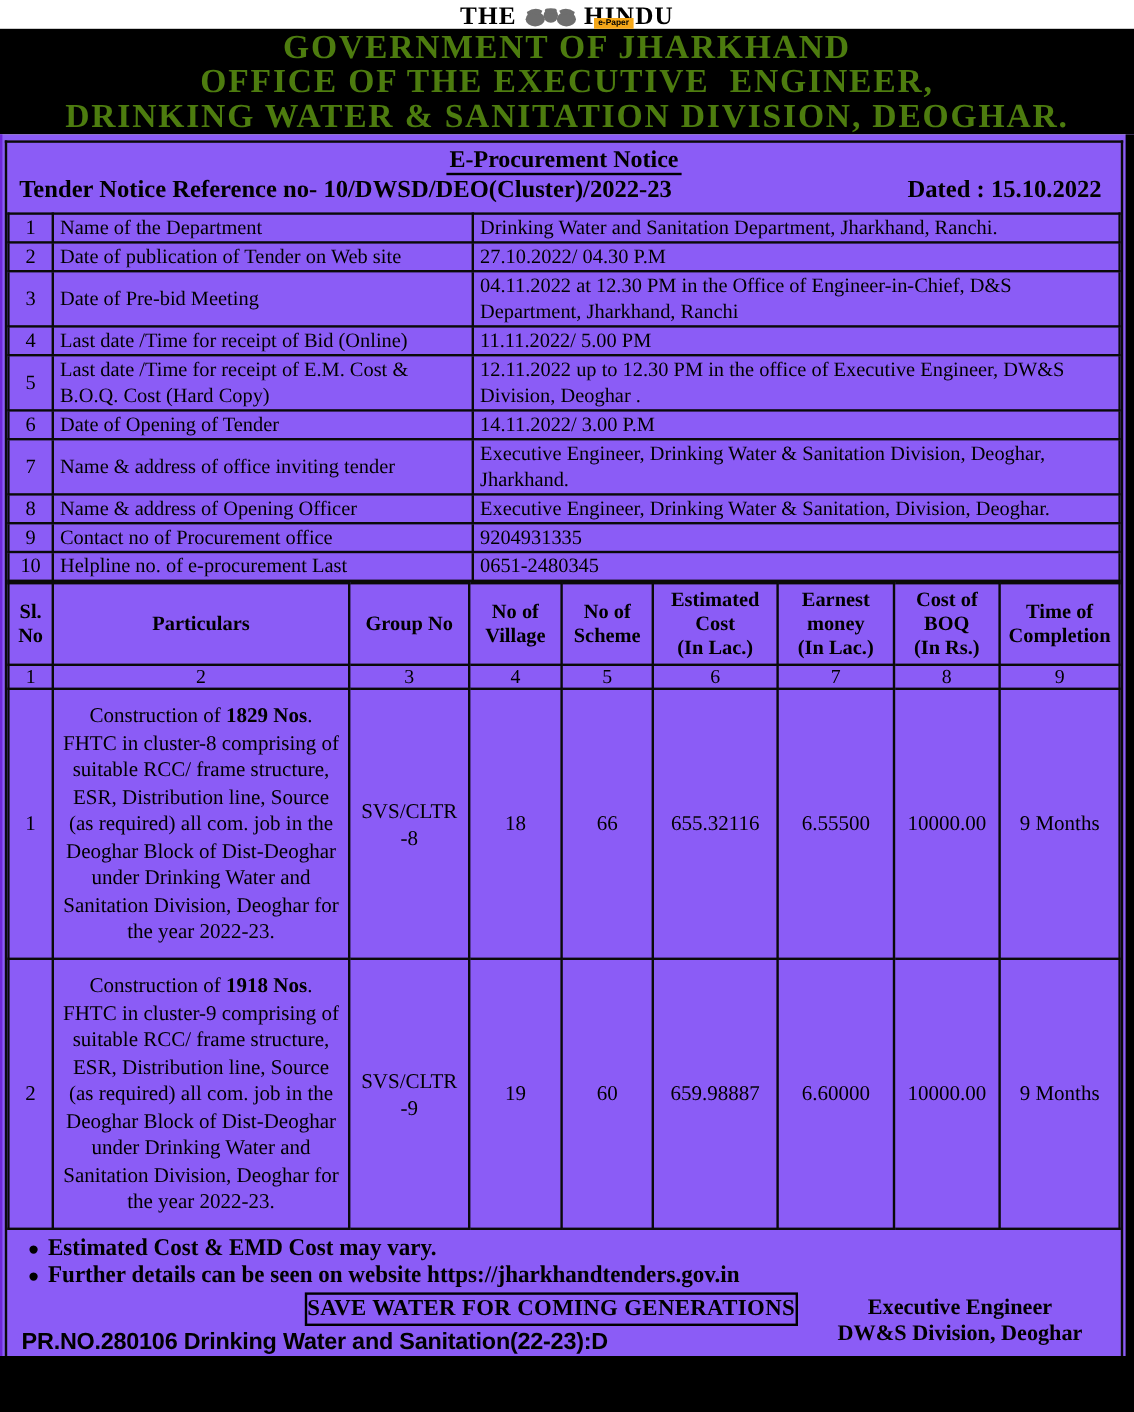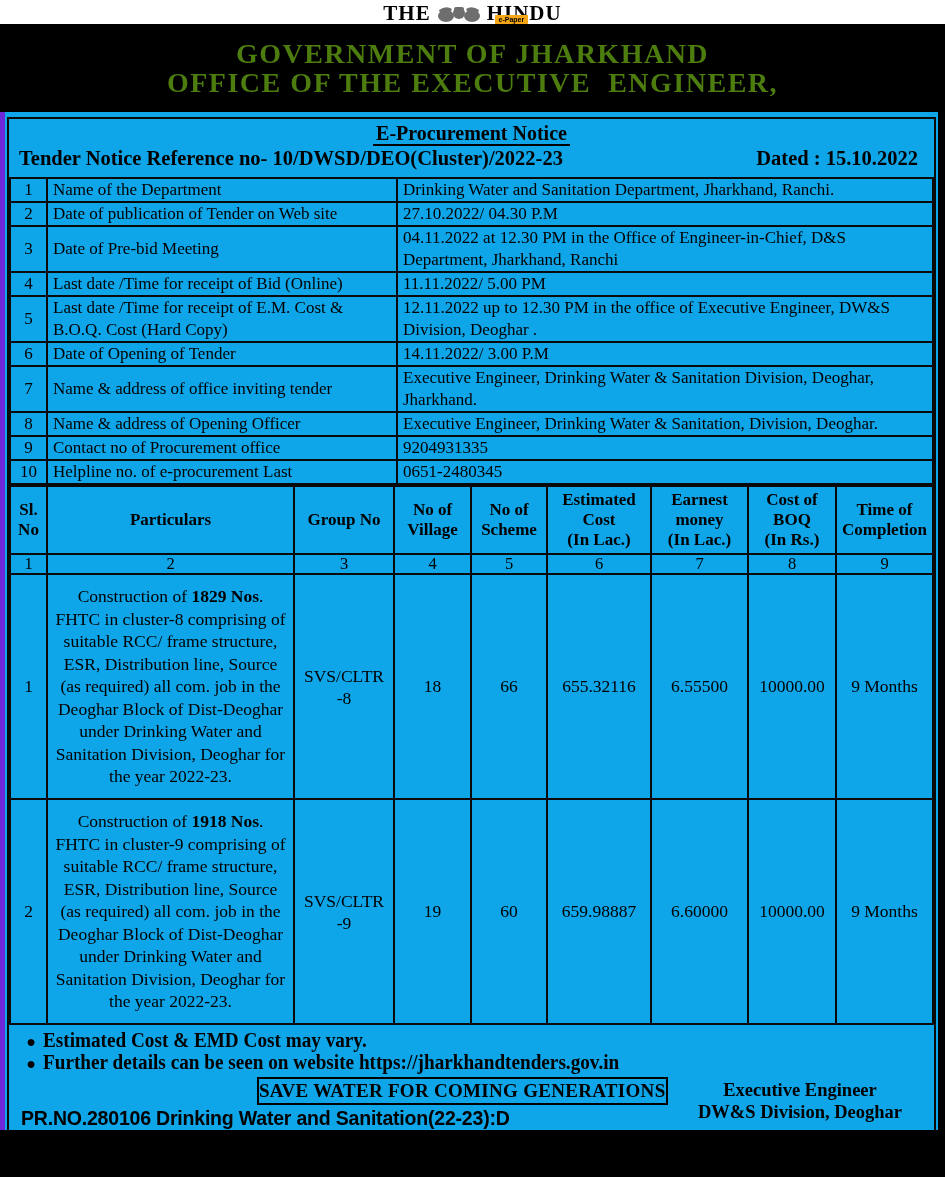--- a/index.html
+++ b/index.html
@@ -122,6 +122,7 @@
 <div class="banner">
   <div class="banner-line">GOVERNMENT OF JHARKHAND</div>
   <div class="banner-line">OFFICE OF THE EXECUTIVE  ENGINEER,</div>
+  <div class="banner-line">DRINKING WATER &amp; SANITATION DIVISION, DEOGHAR.</div>
 </div>
 
 <div class="frame">

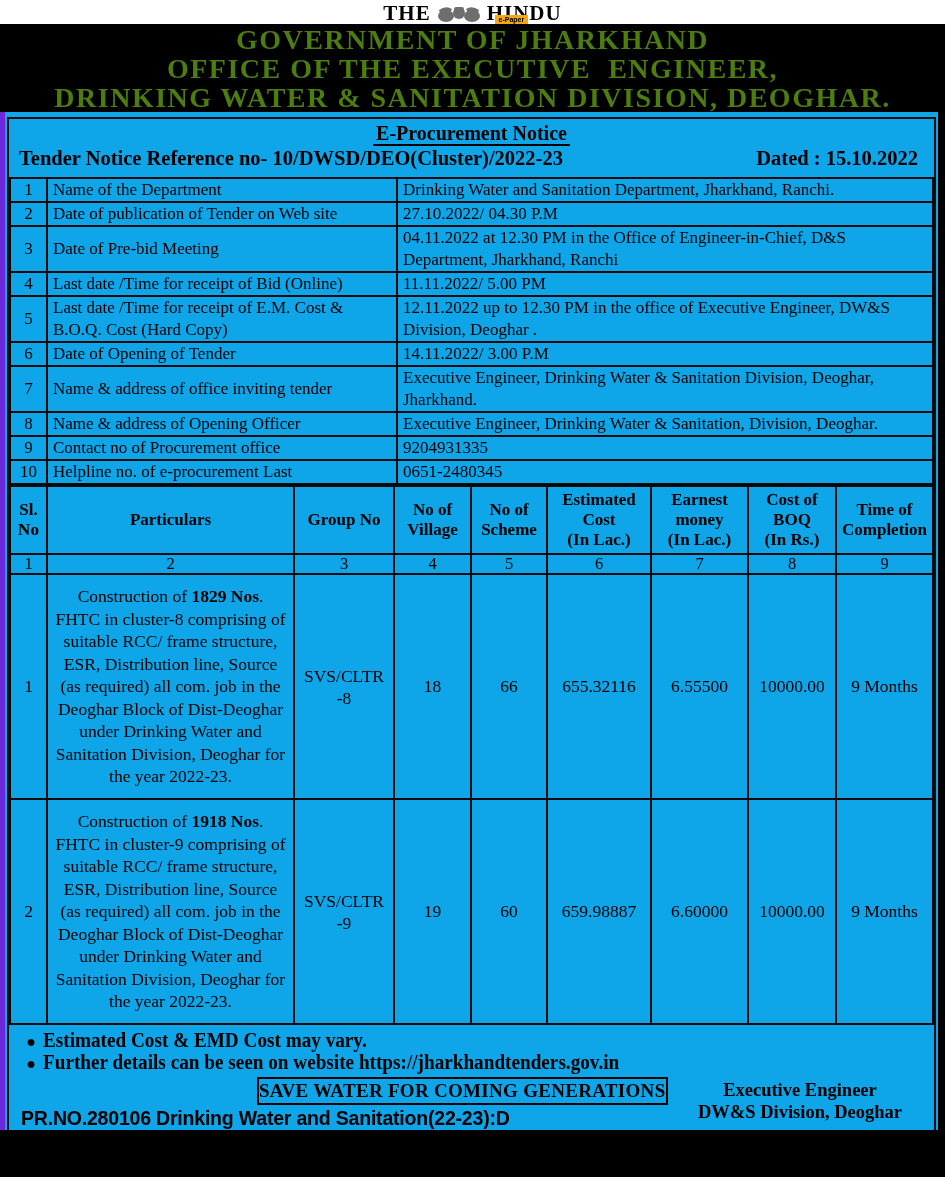--- a/index.html
+++ b/index.html
@@ -35,8 +35,8 @@
   
   .frame {
     position:absolute; top:112px; left:0; right:0; bottom:47px;
-    border-left:5px solid #6d28d9; border-right:7px solid #000;
-    background:#0ea5e9; padding:5px 2px 0 2px;
+    border-left:2px solid #6d28d9; border-right:7px solid #000;
+    background:#8b5cf6; padding:5px 2px 0 2px;
   }
   .bottombar { position:absolute; left:0; right:0; bottom:0; height:47px; background:#000; }
   .box {

